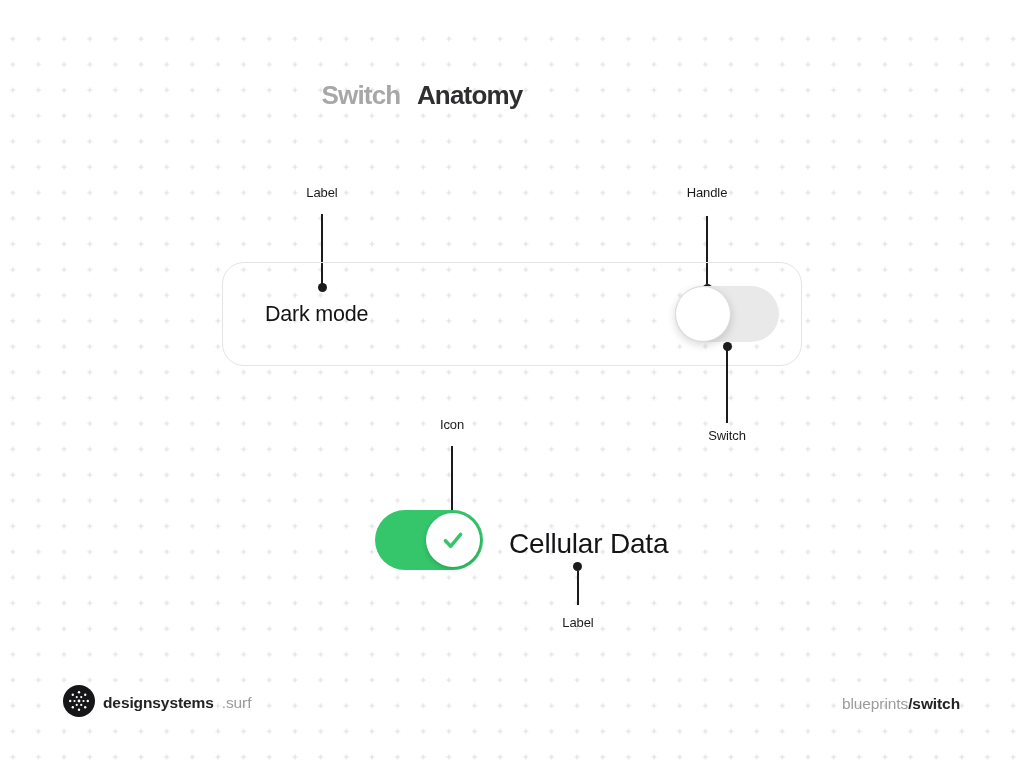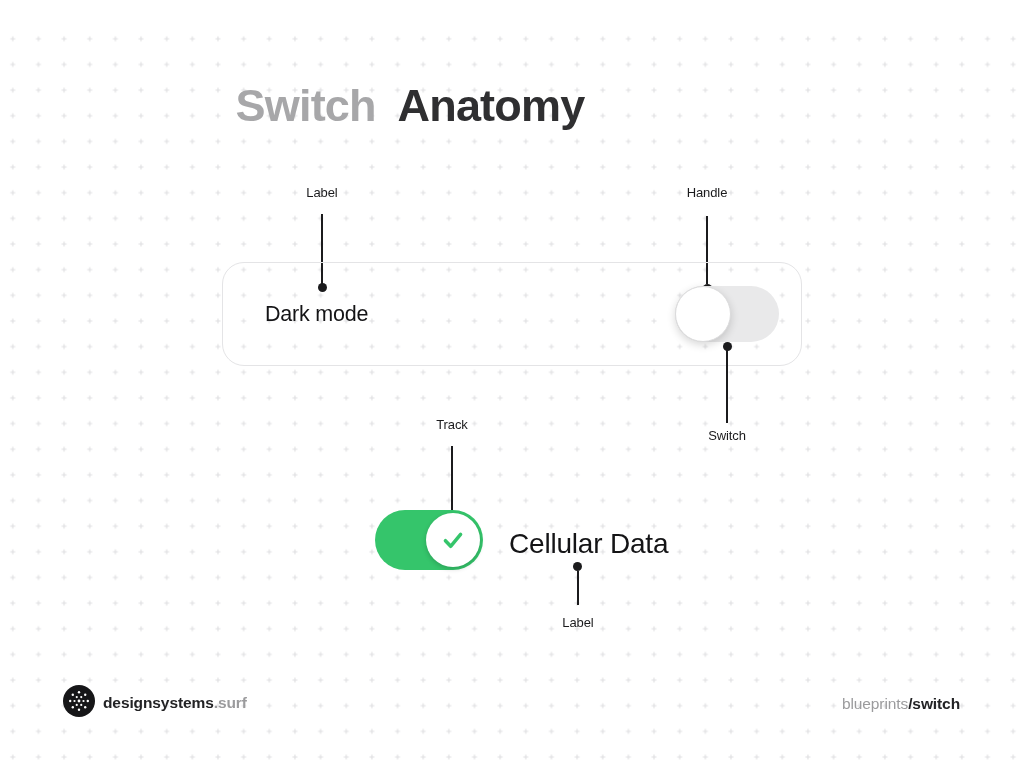--- a/index.html
+++ b/index.html
@@ -23,8 +23,8 @@
 
   
   .title{
-    position:absolute;top:80px;left:0;width:820px;
-    text-align:center;font-size:45px;font-weight:700;letter-spacing:-0.8px;
+    position:absolute;top:80px;left:12px;width:820px;
+    text-align:center;font-size:26px;font-weight:700;letter-spacing:-0.8px;
     white-space:nowrap;
   }
   .title .muted{color:var(--title-muted);}

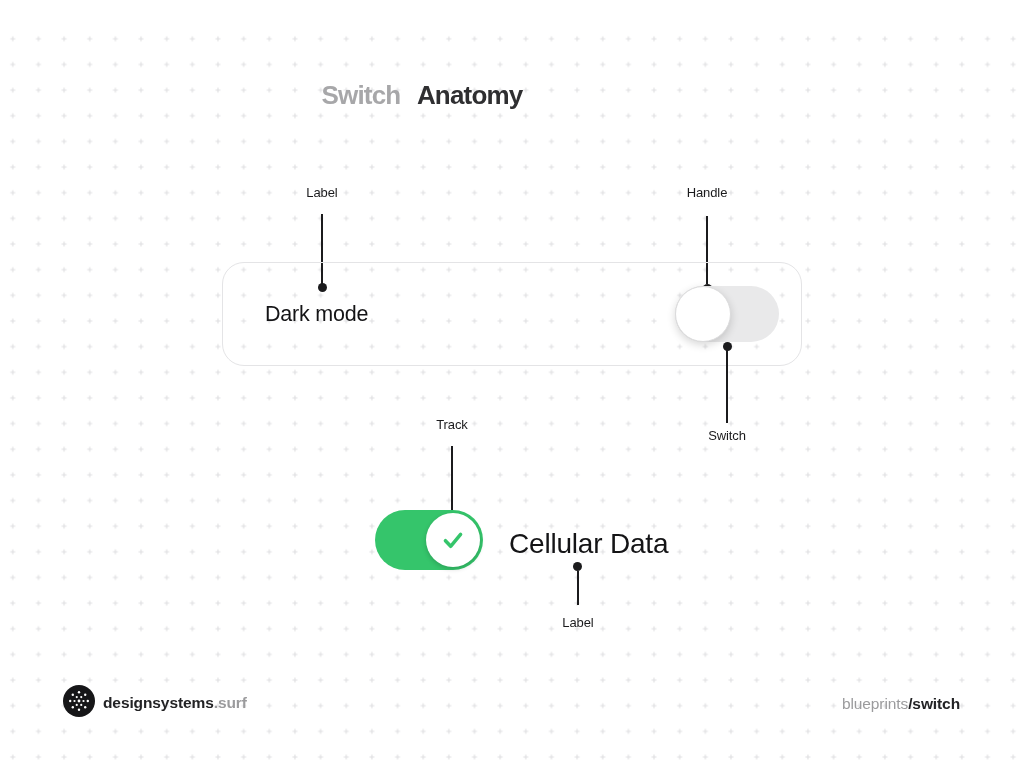--- a/index.html
+++ b/index.html
@@ -133,7 +133,7 @@
   <div class="callout-line" style="left:726px;top:350px;height:73px"></div>
   <div class="callout-text" style="left:667px;top:428px">Switch</div>
 
-  <div class="callout-text" style="left:392px;top:417px">Track</div>
+  <div class="callout-text" style="left:392px;top:417px">Icon</div>
   <div class="callout-line" style="left:451px;top:446px;height:68px"></div>
   <div class="callout-dot" style="left:448px;top:515px"></div>
 

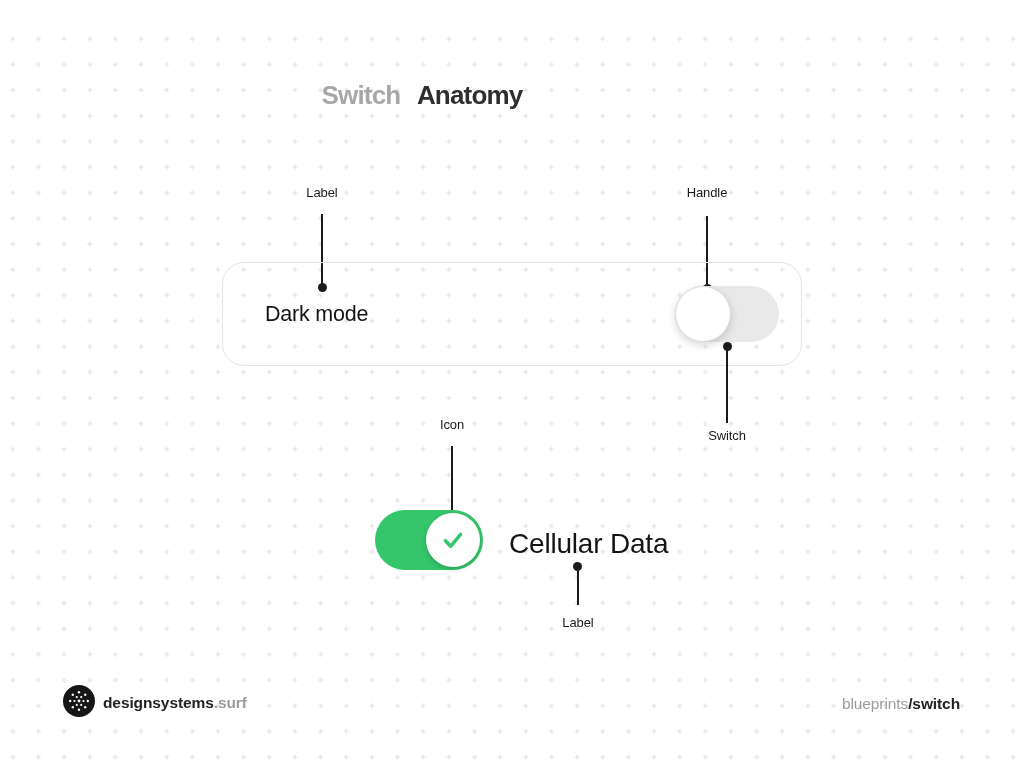--- a/index.html
+++ b/index.html
@@ -86,7 +86,7 @@
   }
   .footer-left .brand{font-size:15.5px;letter-spacing:-0.1px;}
   .footer-left .brand .strong{color:#232325;font-weight:600;}
-  .footer-left .brand .muted{color:var(--text-muted);font-weight:700;}
+  .footer-left .brand .muted{color:var(--text-muted);font-weight:400;margin-left:8px;}
   .footer-right{
     position:absolute;right:64px;top:695px;font-size:15.5px;letter-spacing:-0.1px;
     white-space:nowrap;

